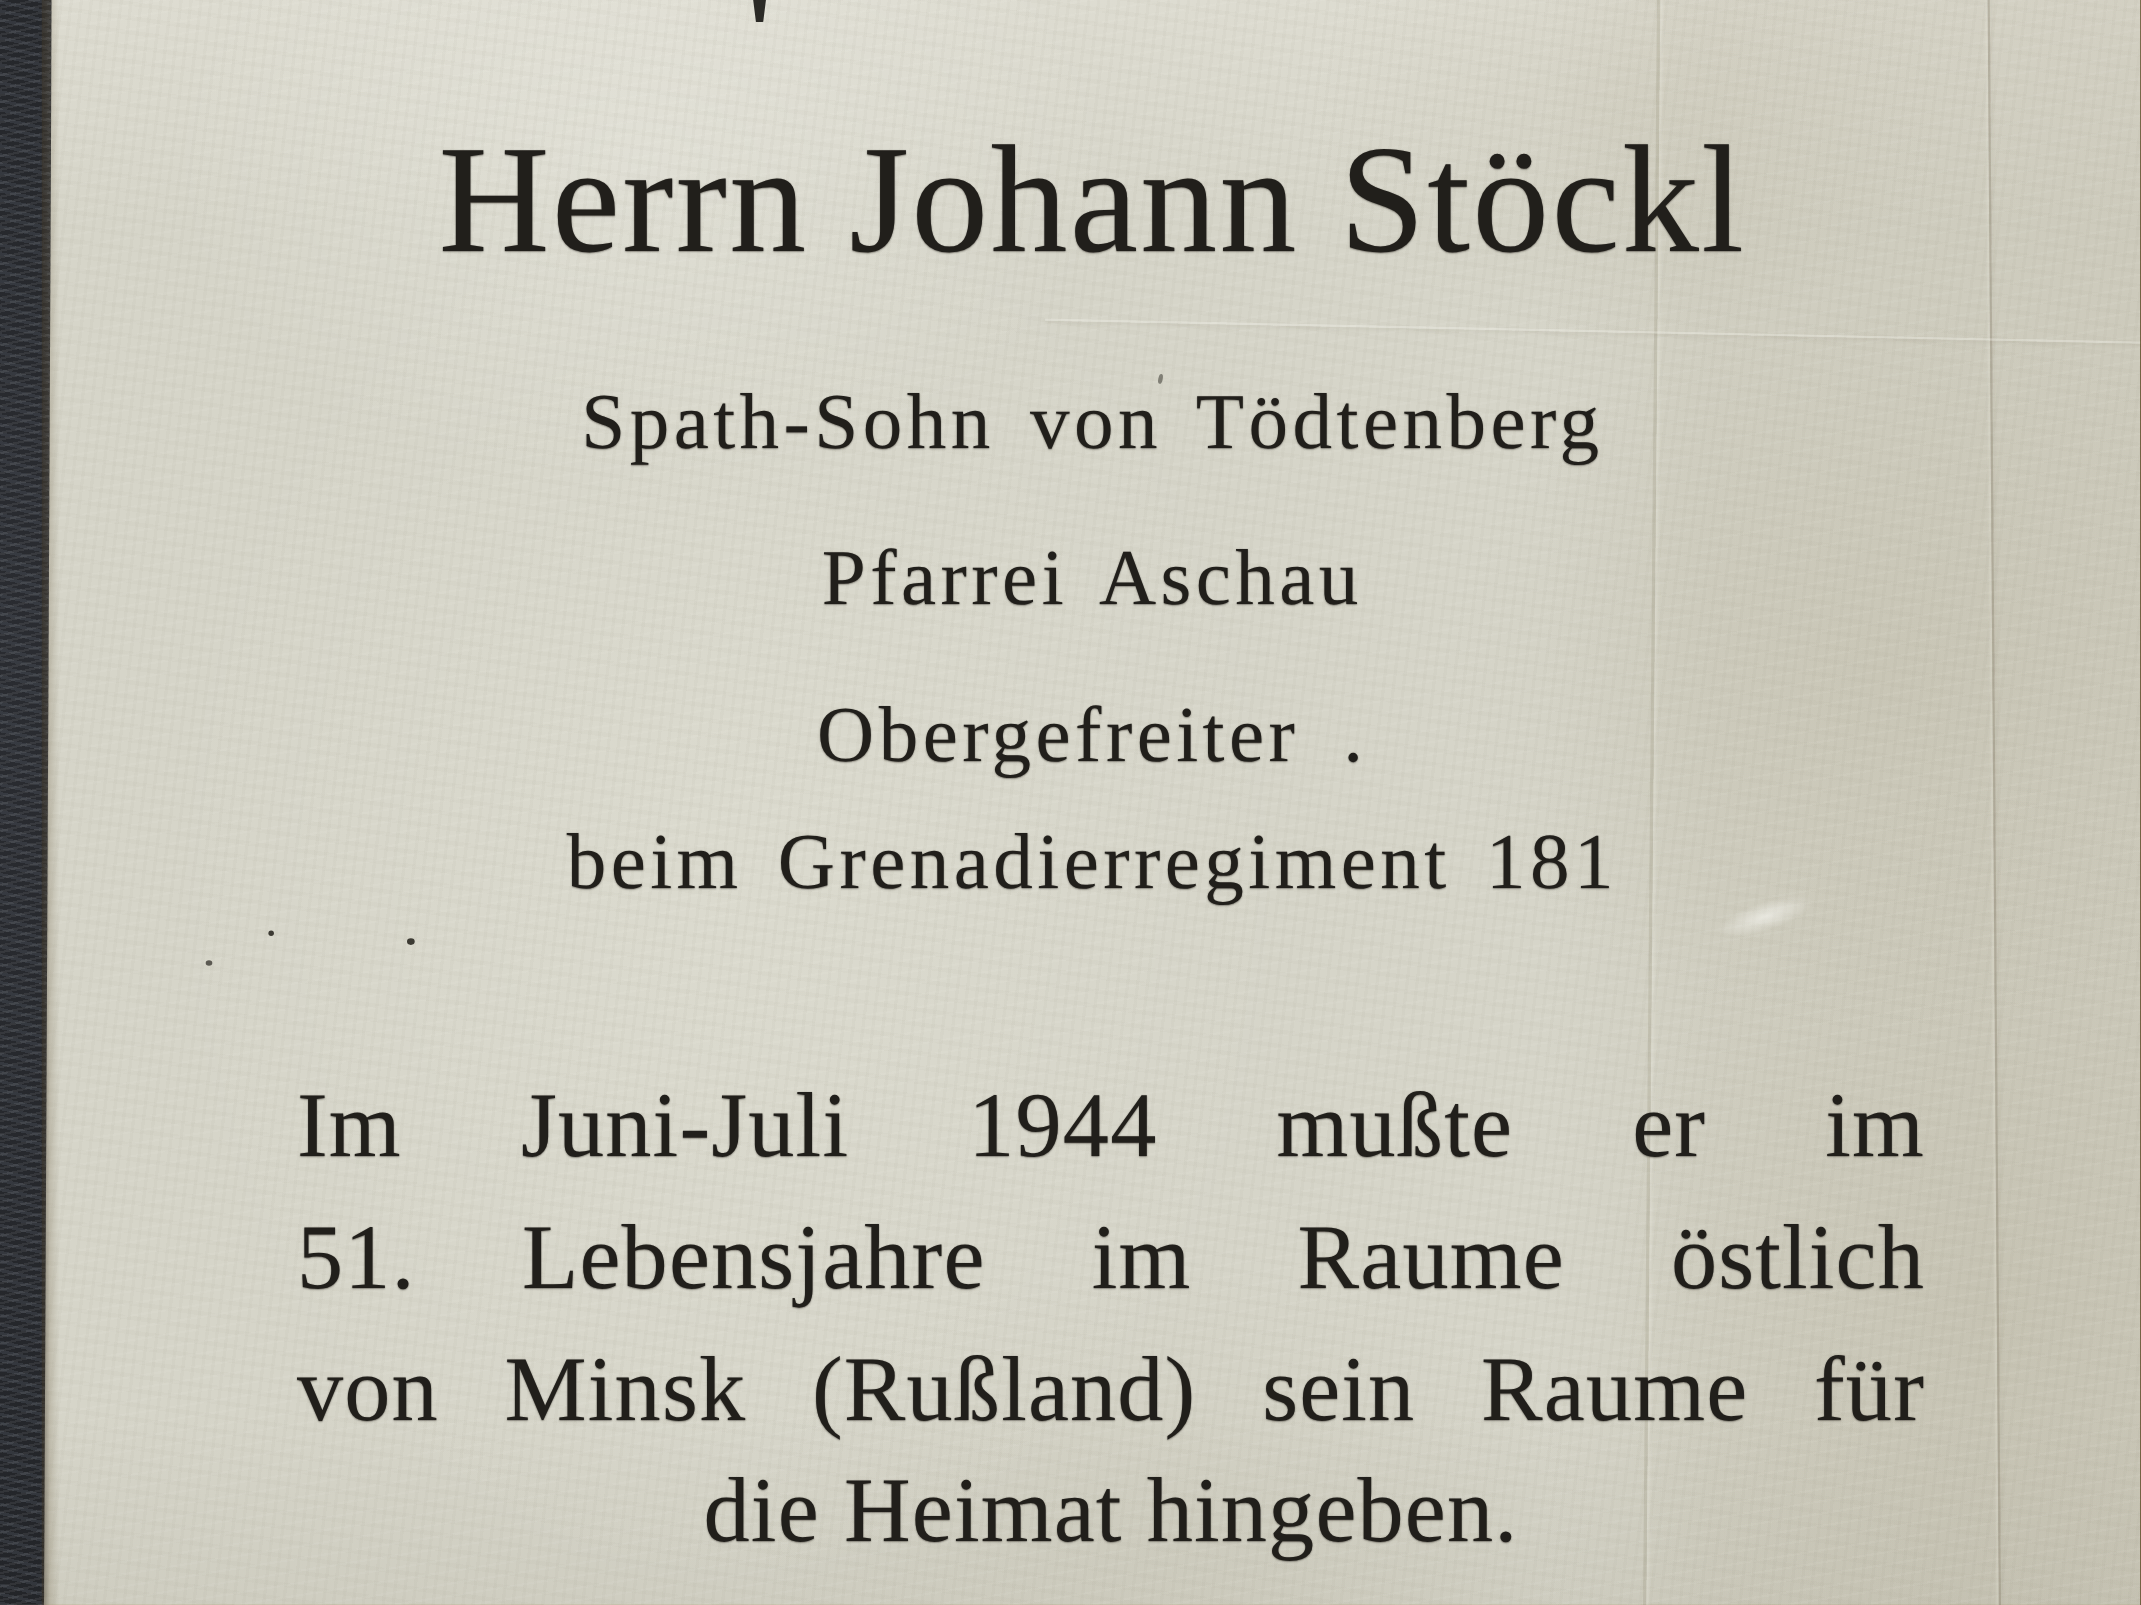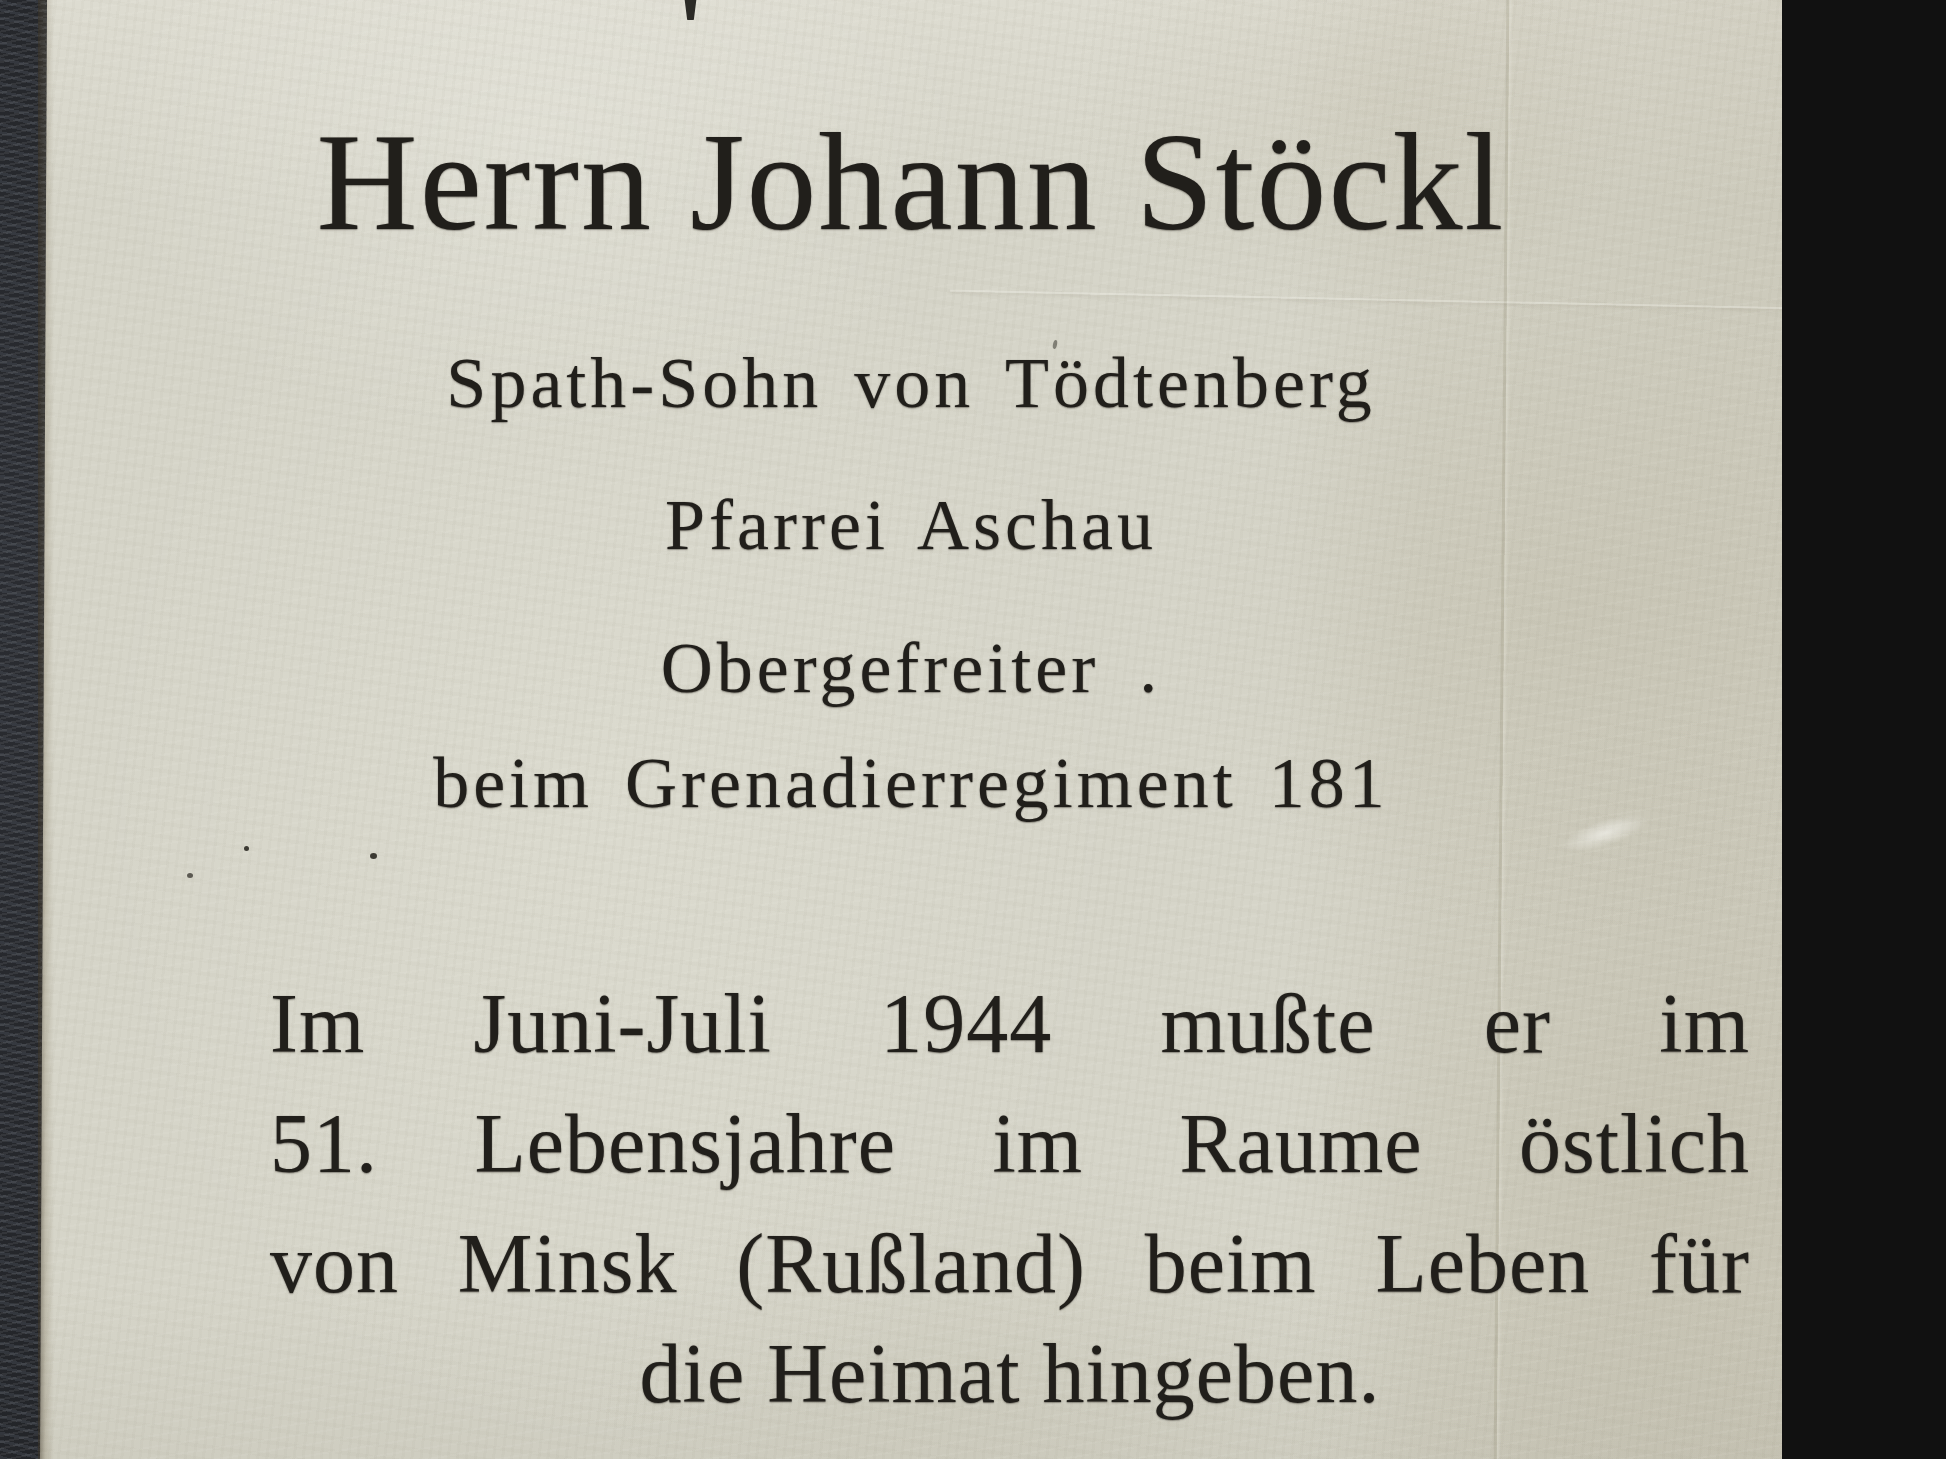--- a/index.html
+++ b/index.html
@@ -7,7 +7,7 @@
 
   .photo {
     position: relative;
-    width: 1782px;
+    width: 1946px;
     height: 1459px;
     overflow: hidden;
     font-family: "Liberation Serif", "DejaVu Serif", serif;

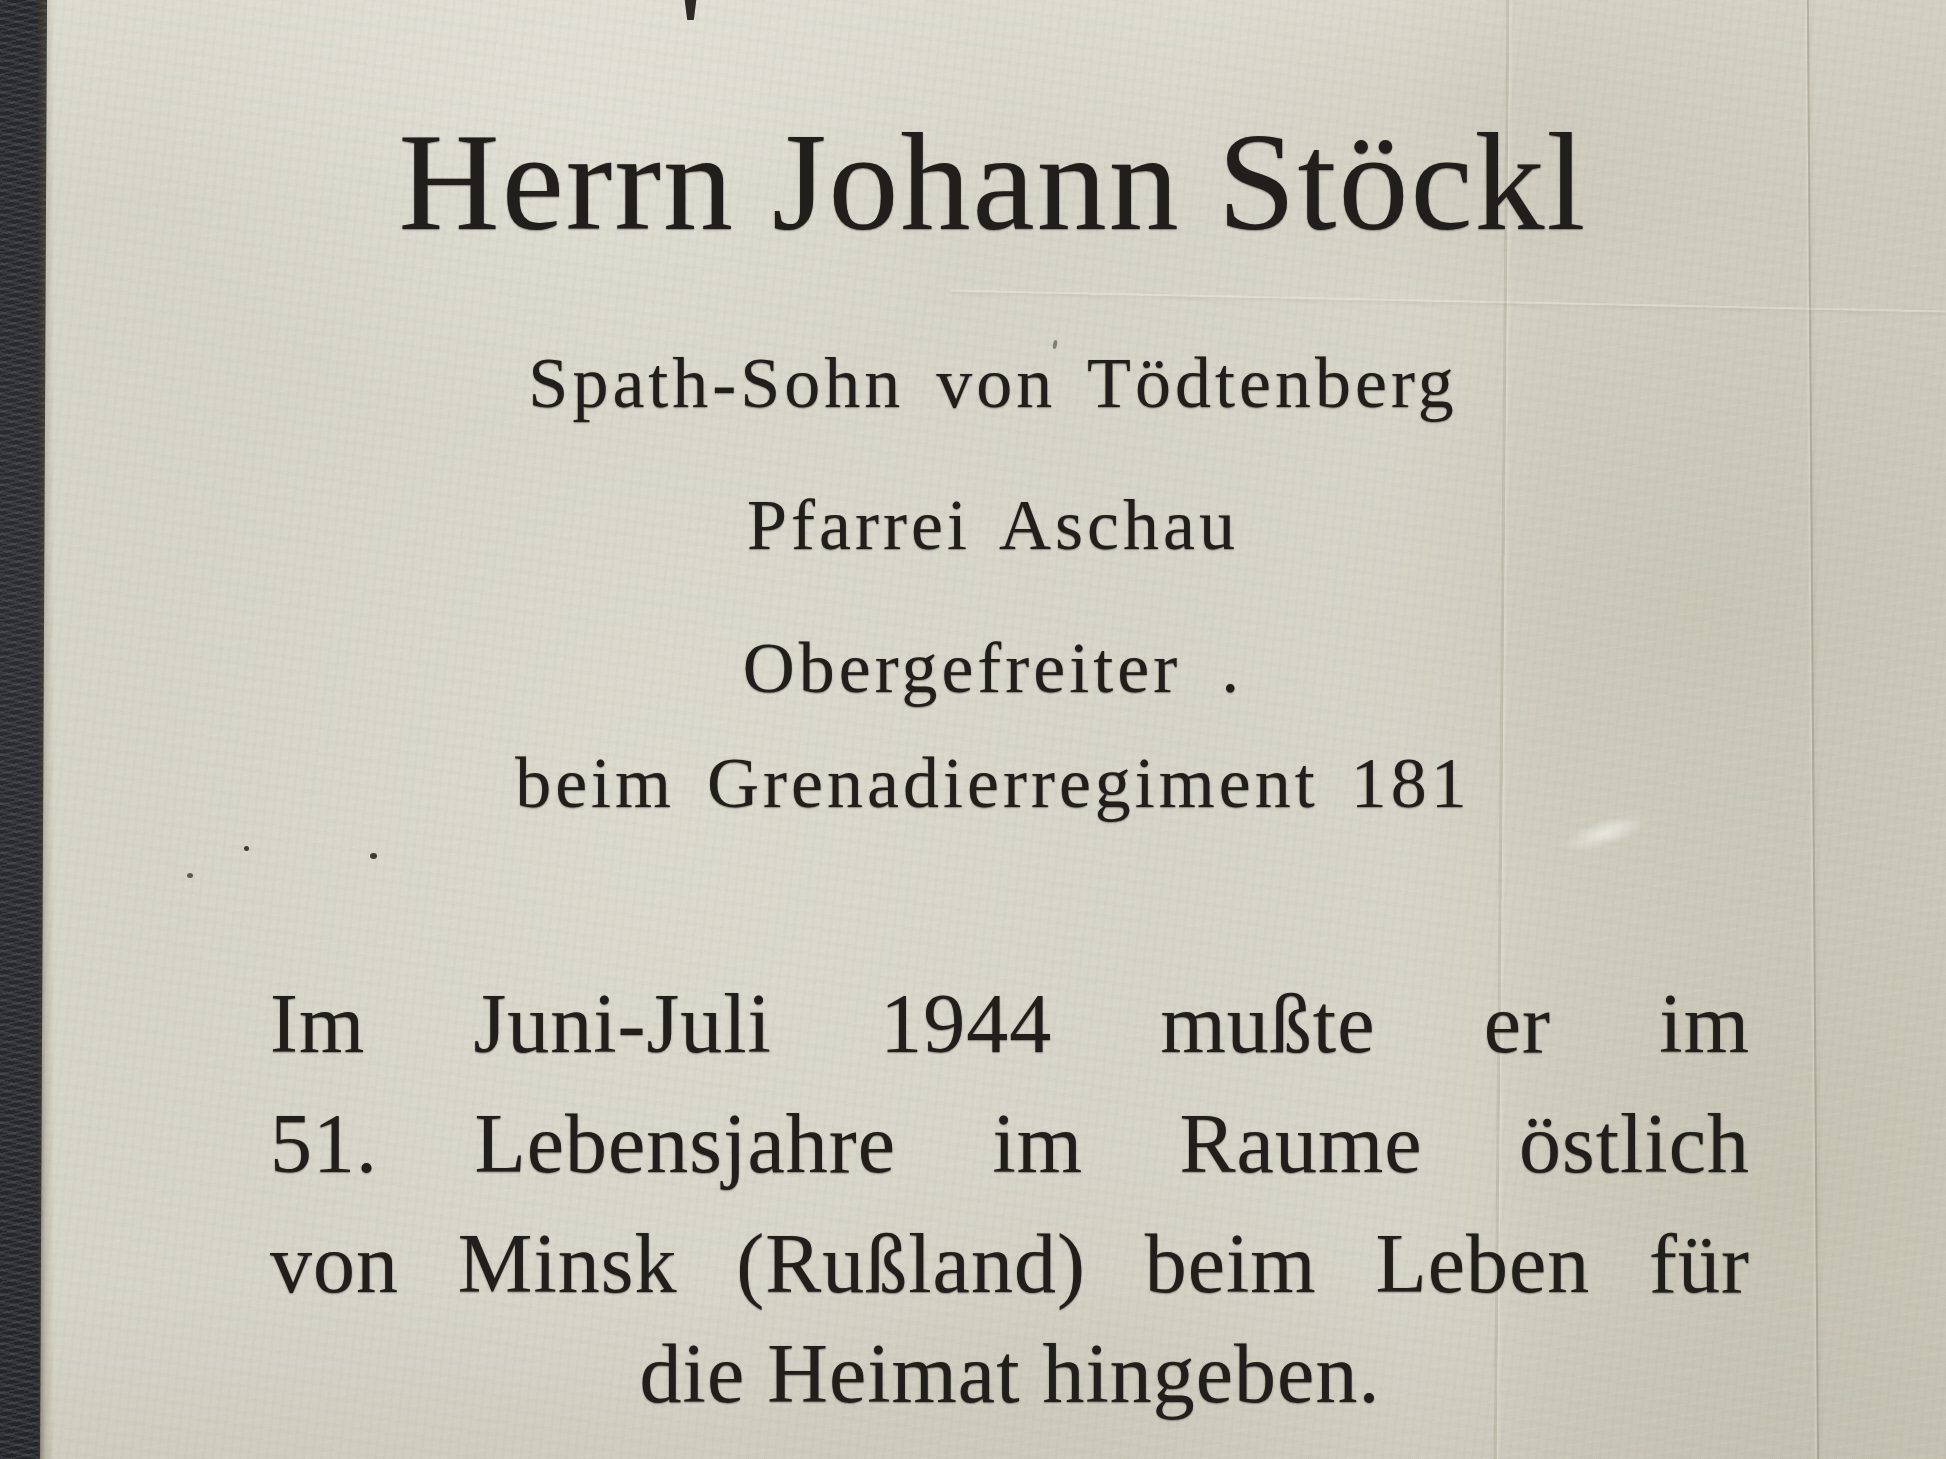--- a/index.html
+++ b/index.html
@@ -191,7 +191,7 @@
   <div class="obituary">
     <div class="oline oline-1 ink">Im Juni-Juli 1944 mußte er im</div>
     <div class="oline oline-2 ink">51. Lebensjahre im Raume östlich</div>
-    <div class="oline oline-3 ink">von Minsk (Rußland) beim Leben für</div>
+    <div class="oline oline-3 ink">von Minsk (Rußland) sein Raume für</div>
     <div class="oline oline-4 ink">die Heimat hingeben.</div>
   </div>
 

